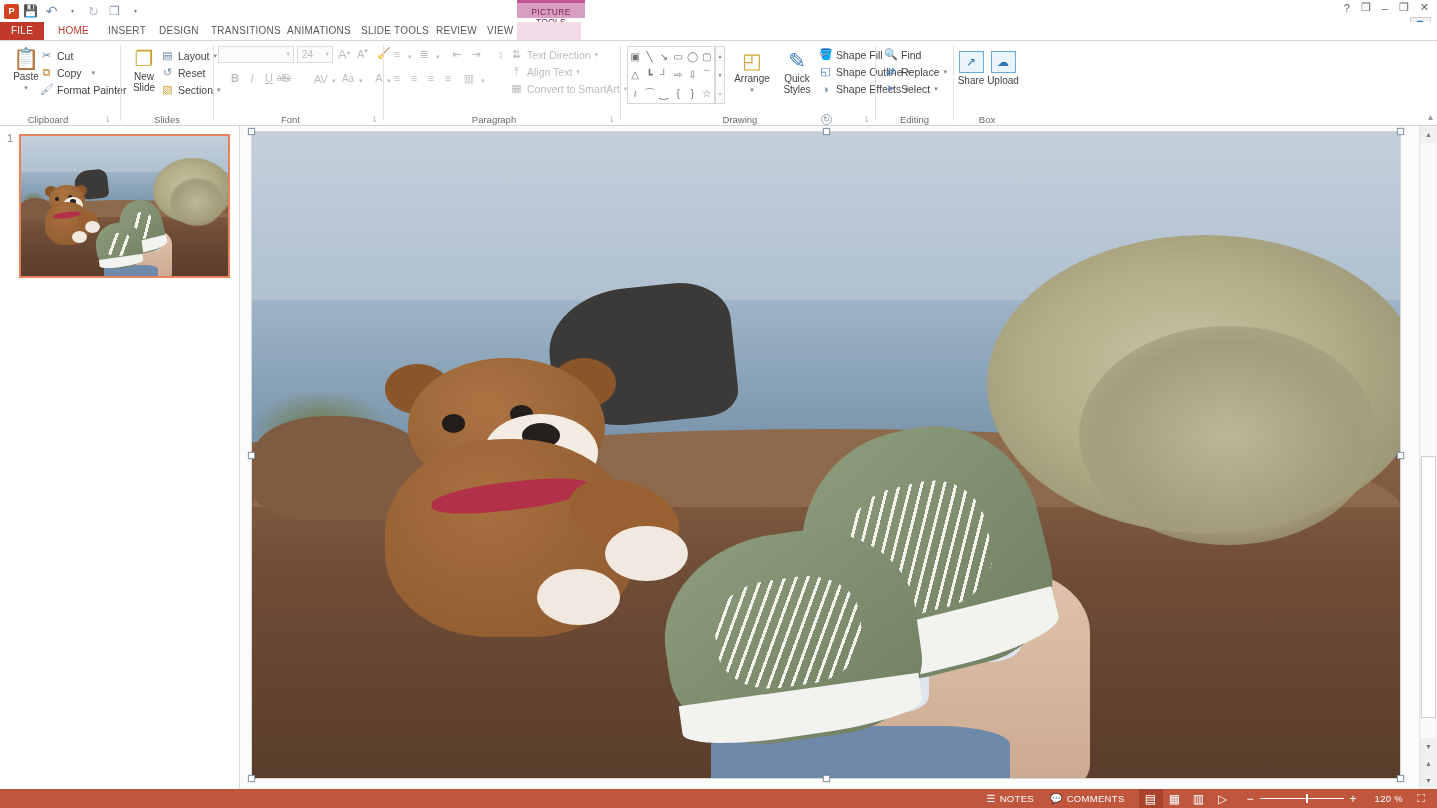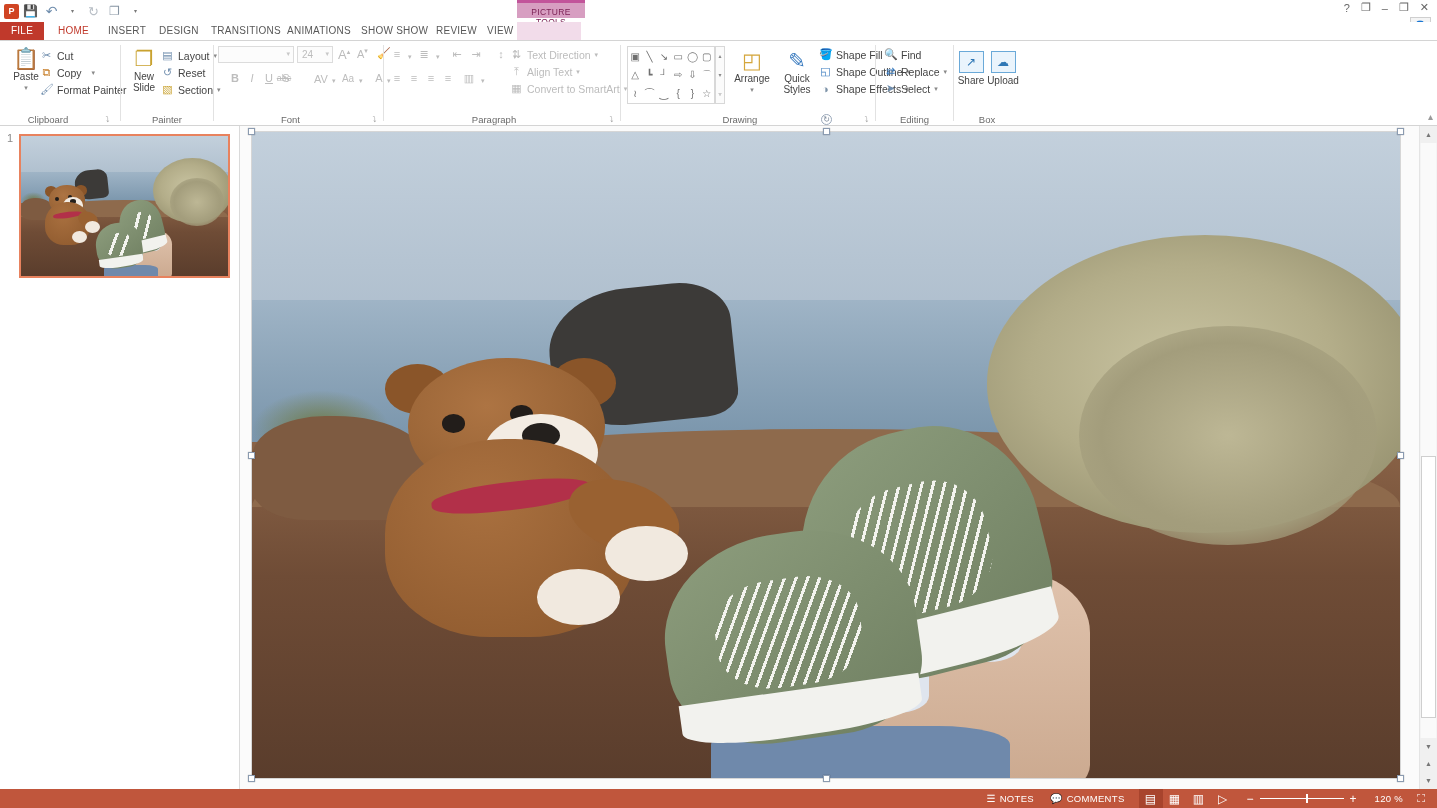--- a/index.html
+++ b/index.html
@@ -374,7 +374,7 @@
     <div class="tab" style="left:149px;">DESIGN</div>
     <div class="tab" style="left:201px;">TRANSITIONS</div>
     <div class="tab" style="left:277px;">ANIMATIONS</div>
-    <div class="tab" style="left:351px;">SHOW SHOW</div>
+    <div class="tab" style="left:351px;">SLIDE TOOLS</div>
     <div class="tab" style="left:426px;">REVIEW</div>
     <div class="tab" style="left:477px;">VIEW</div>
     <div class="tab ctx" style="left:517px;width:64px;text-align:center;padding:16px;font-family:Liberation Serif, serif;">FORMAT</div>

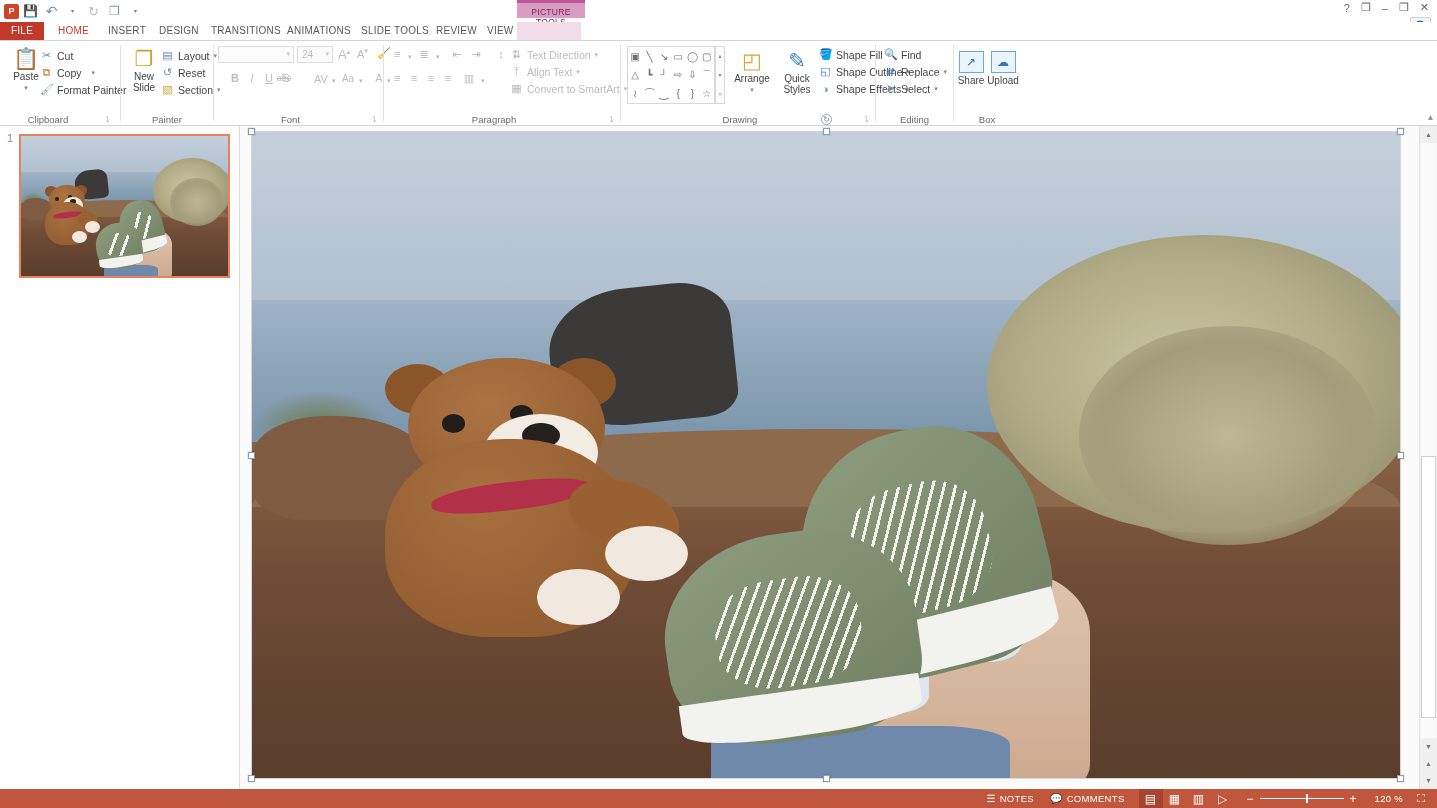--- a/index.html
+++ b/index.html
@@ -426,7 +426,7 @@
         <span>Section</span>
         <span class="caret">▾</span>
       </div>
-      <div class="gname">Painter</div>
+      <div class="gname">Slides</div>
     </div>
     <div class="gsep" style="left:213px;"></div>
 

